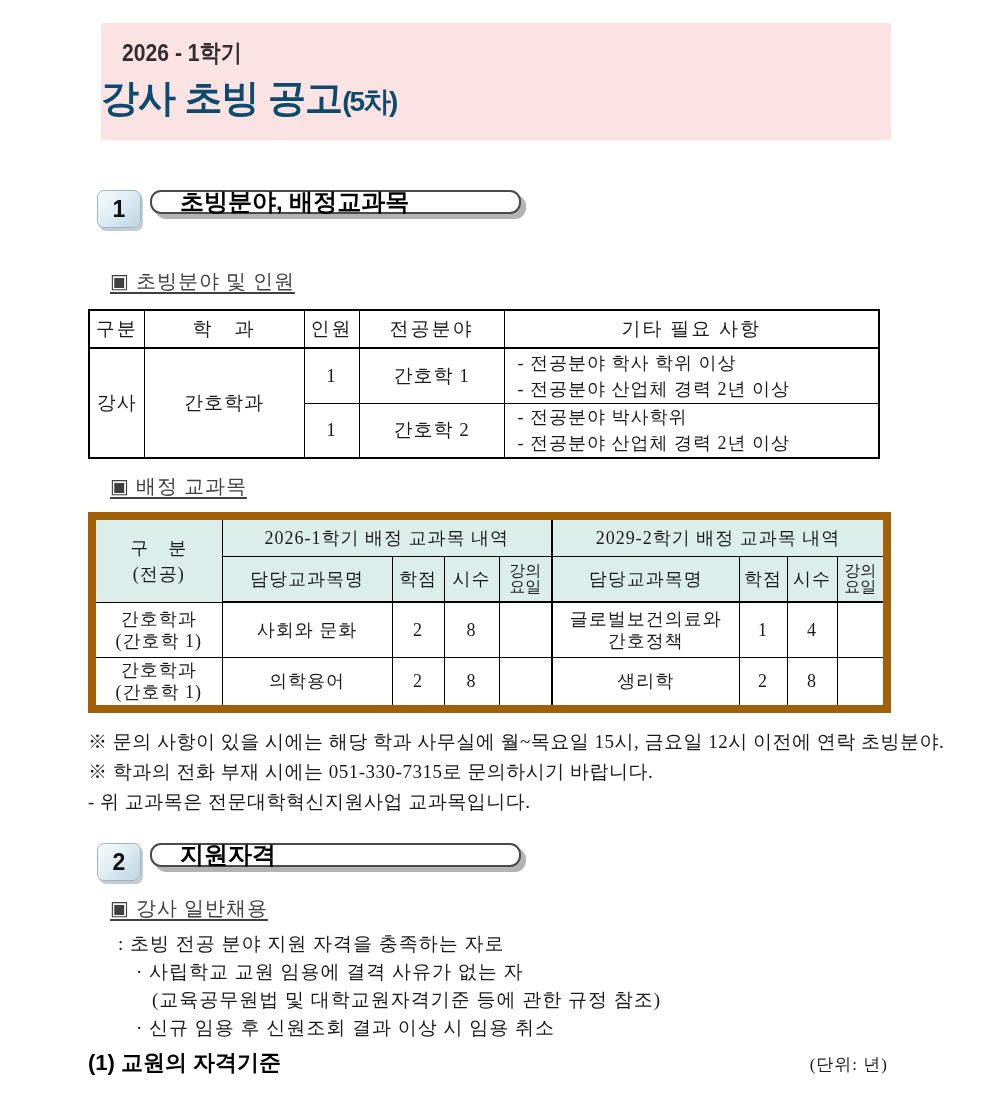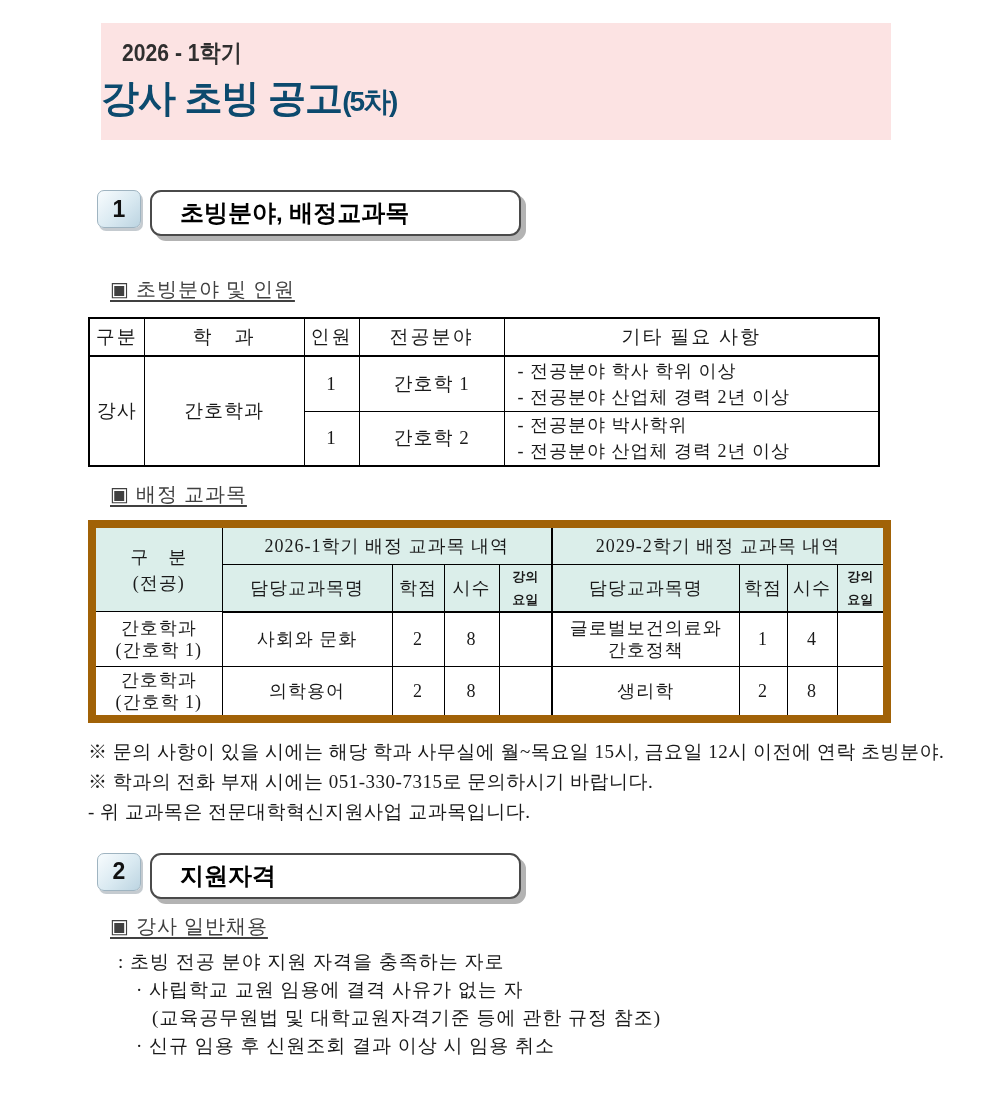--- a/index.html
+++ b/index.html
@@ -47,7 +47,7 @@
     font-weight: bold; font-size: 23px; color: #111;
   }
   .title-box {
-    margin-left: 9px; width: 371px; height: 46px;
+    margin-left: 9px; width: 371px; height: 24px;
     background: #ffffff;
     border: 2px solid #4a4a4a; border-radius: 11px;
     box-shadow: 5px 5px 0 #b3b3b3;

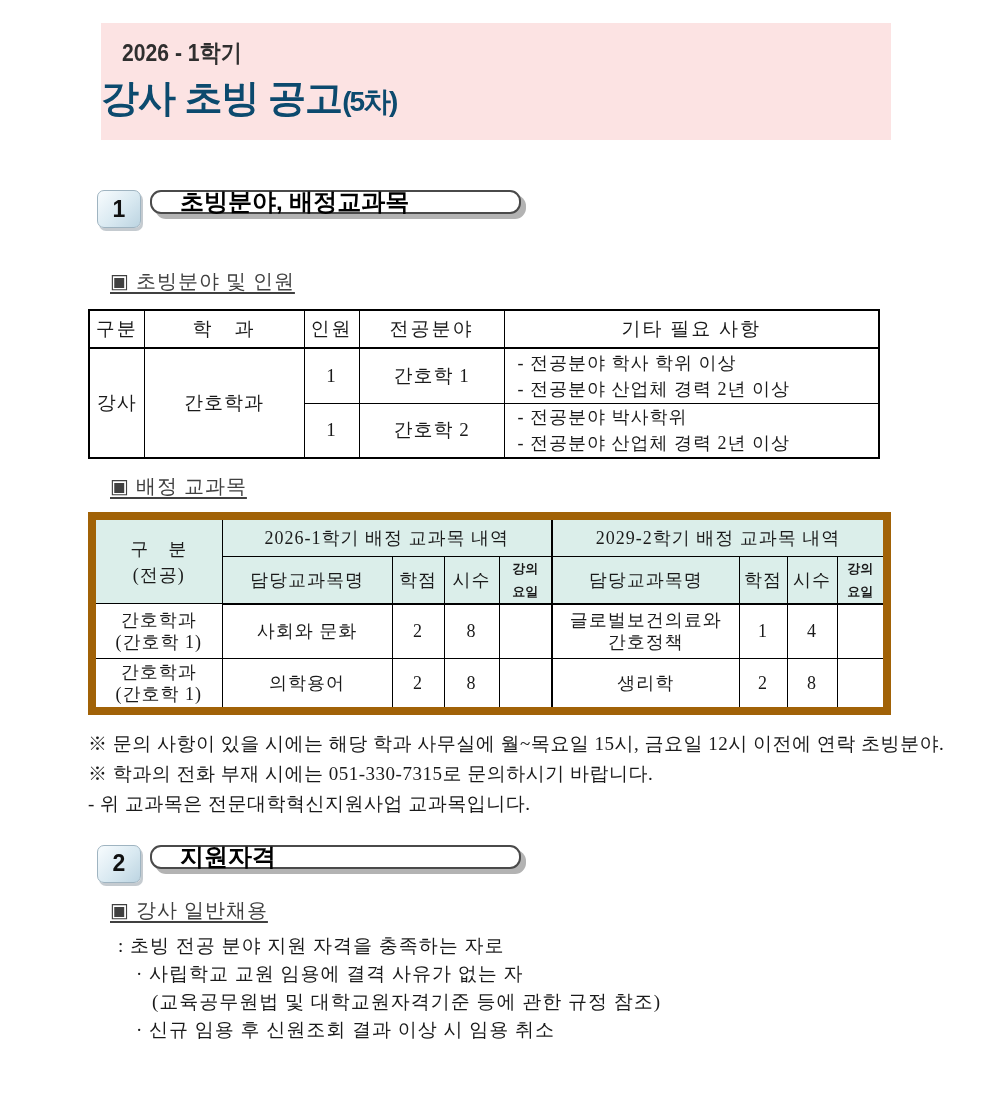--- a/index.html
+++ b/index.html
@@ -87,7 +87,7 @@
   .assign-table th { font-weight: normal; background: #dbeeea; letter-spacing: 1px; }
   .assign-table tr.hrowA th { height: 40px; }
   .assign-table tr.hrowB th { height: 46px; border-bottom: 2px solid #000; }
-  .assign-table th.day-h { font-size: 13px; line-height: 23px; white-space: pre-line; letter-spacing: 0; font-weight: bold; }
+  .assign-table th.day-h { font-size: 16px; line-height: 16px; white-space: pre-line; letter-spacing: 0; }
   .assign-table th.group-h { white-space: pre-line; line-height: 26px; }
   .assign-table td { height: 55px; white-space: pre-line; line-height: 22px; letter-spacing: 1px; }
   .assign-table tr.drow2 td { height: 52px; }

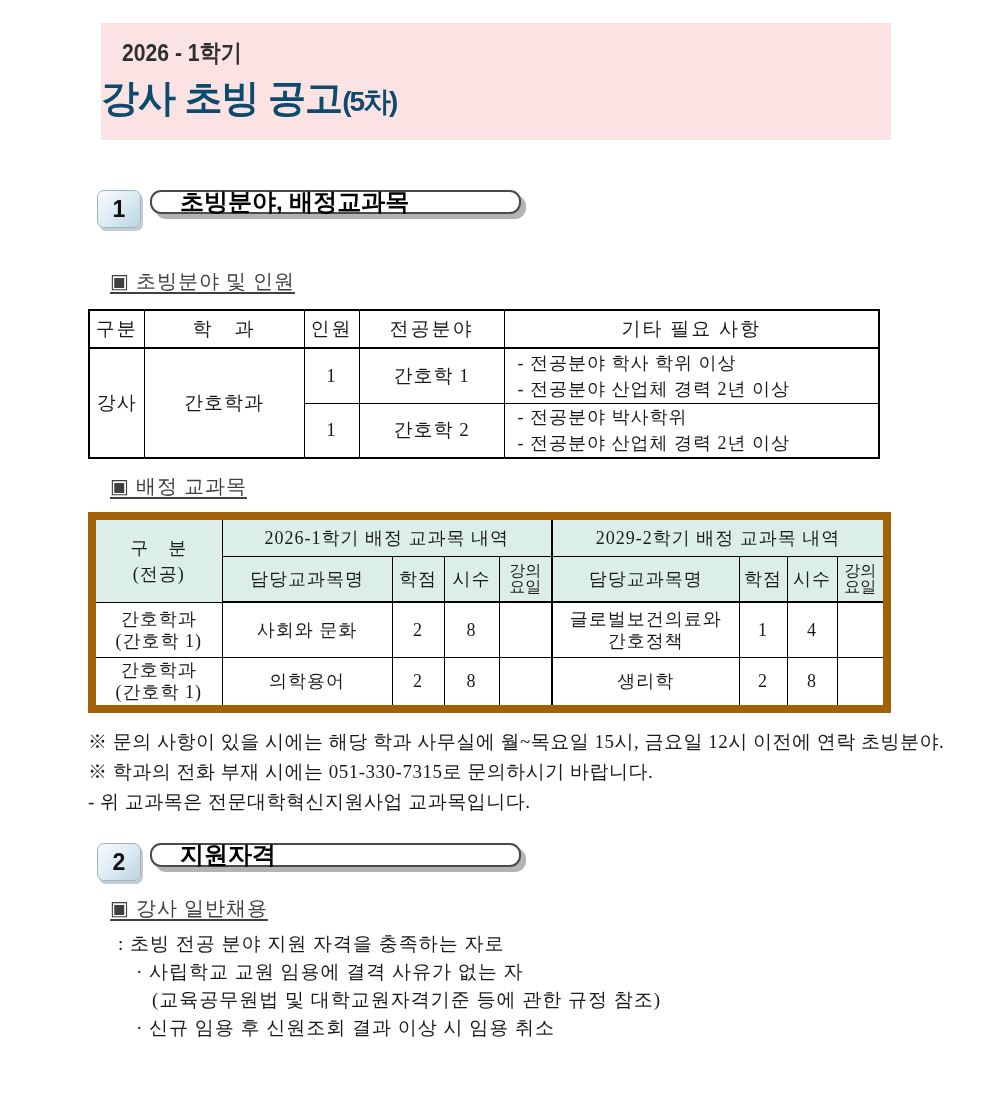--- a/index.html
+++ b/index.html
@@ -249,6 +249,10 @@
     <div class="q-line q4">· 신규 임용 후 신원조회 결과 이상 시 임용 취소</div>
   </div>
 
+  <div class="footer-line">
+    <div class="item-title">(1) 교원의 자격기준</div>
+    <div class="unit-label">(단위: 년)</div>
+  </div>
 
 </div>
 

